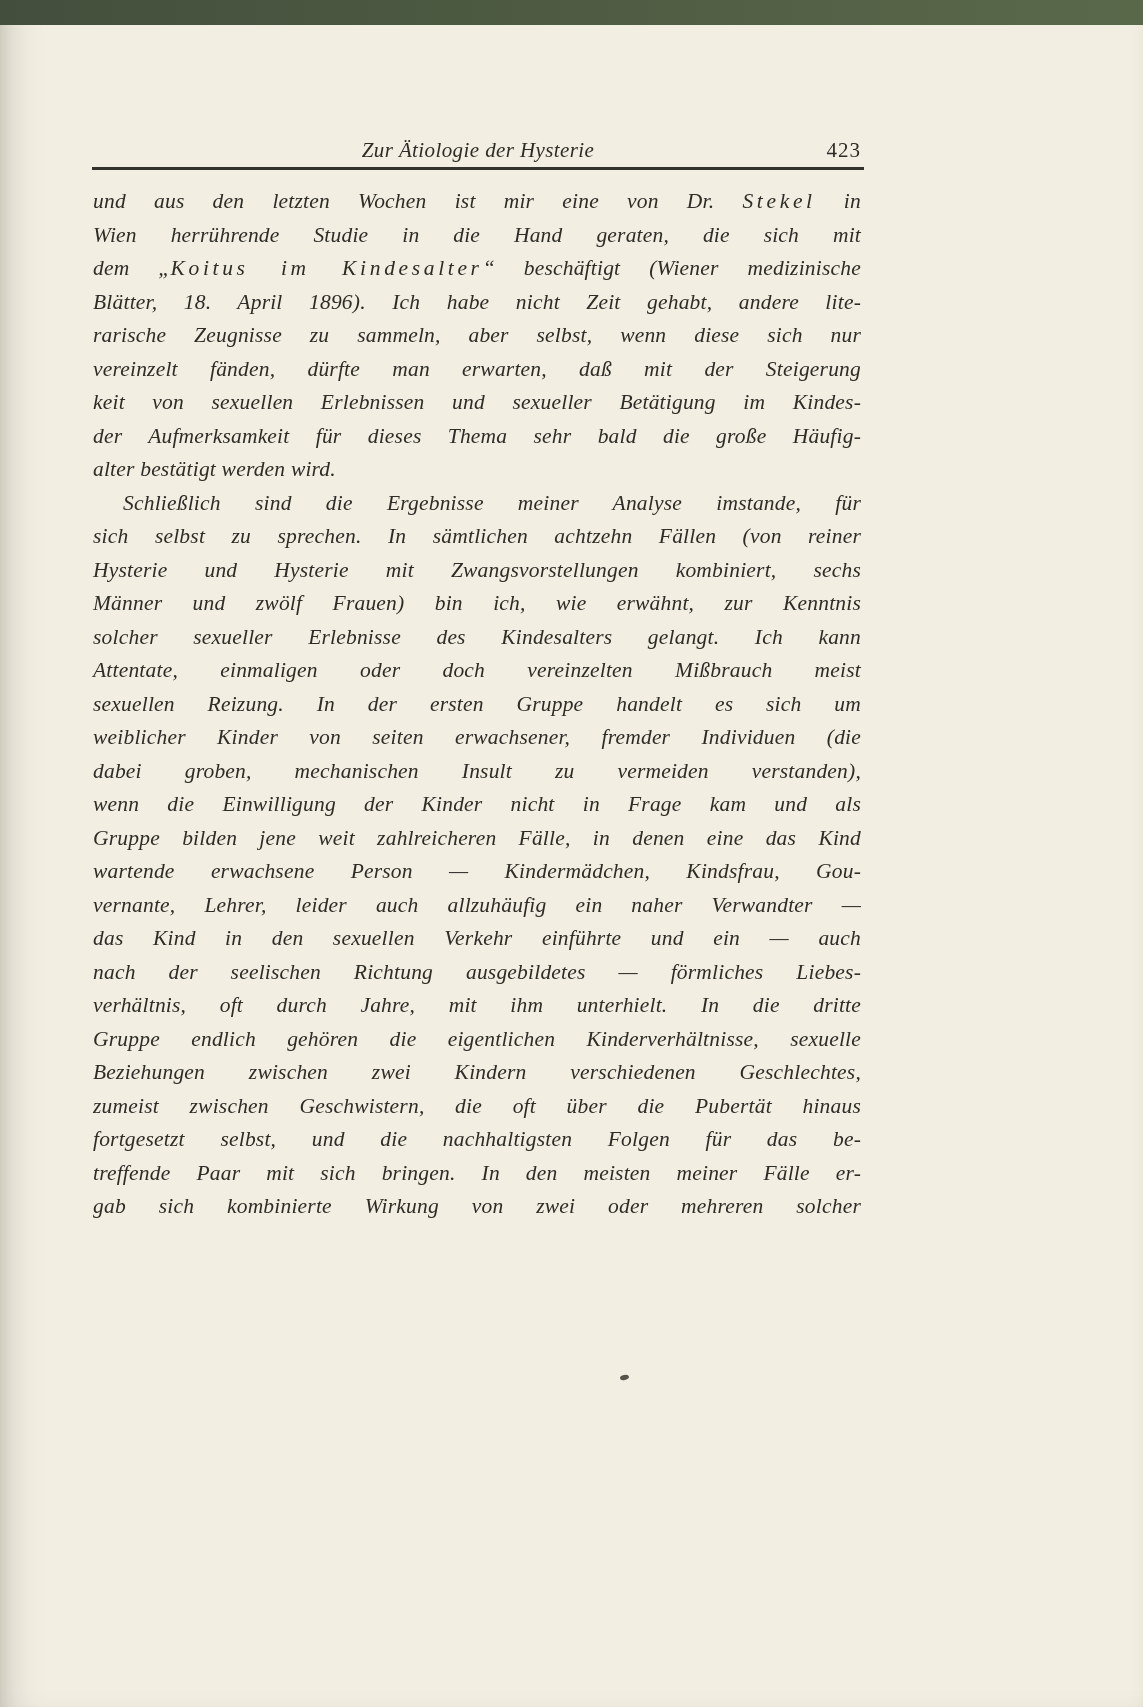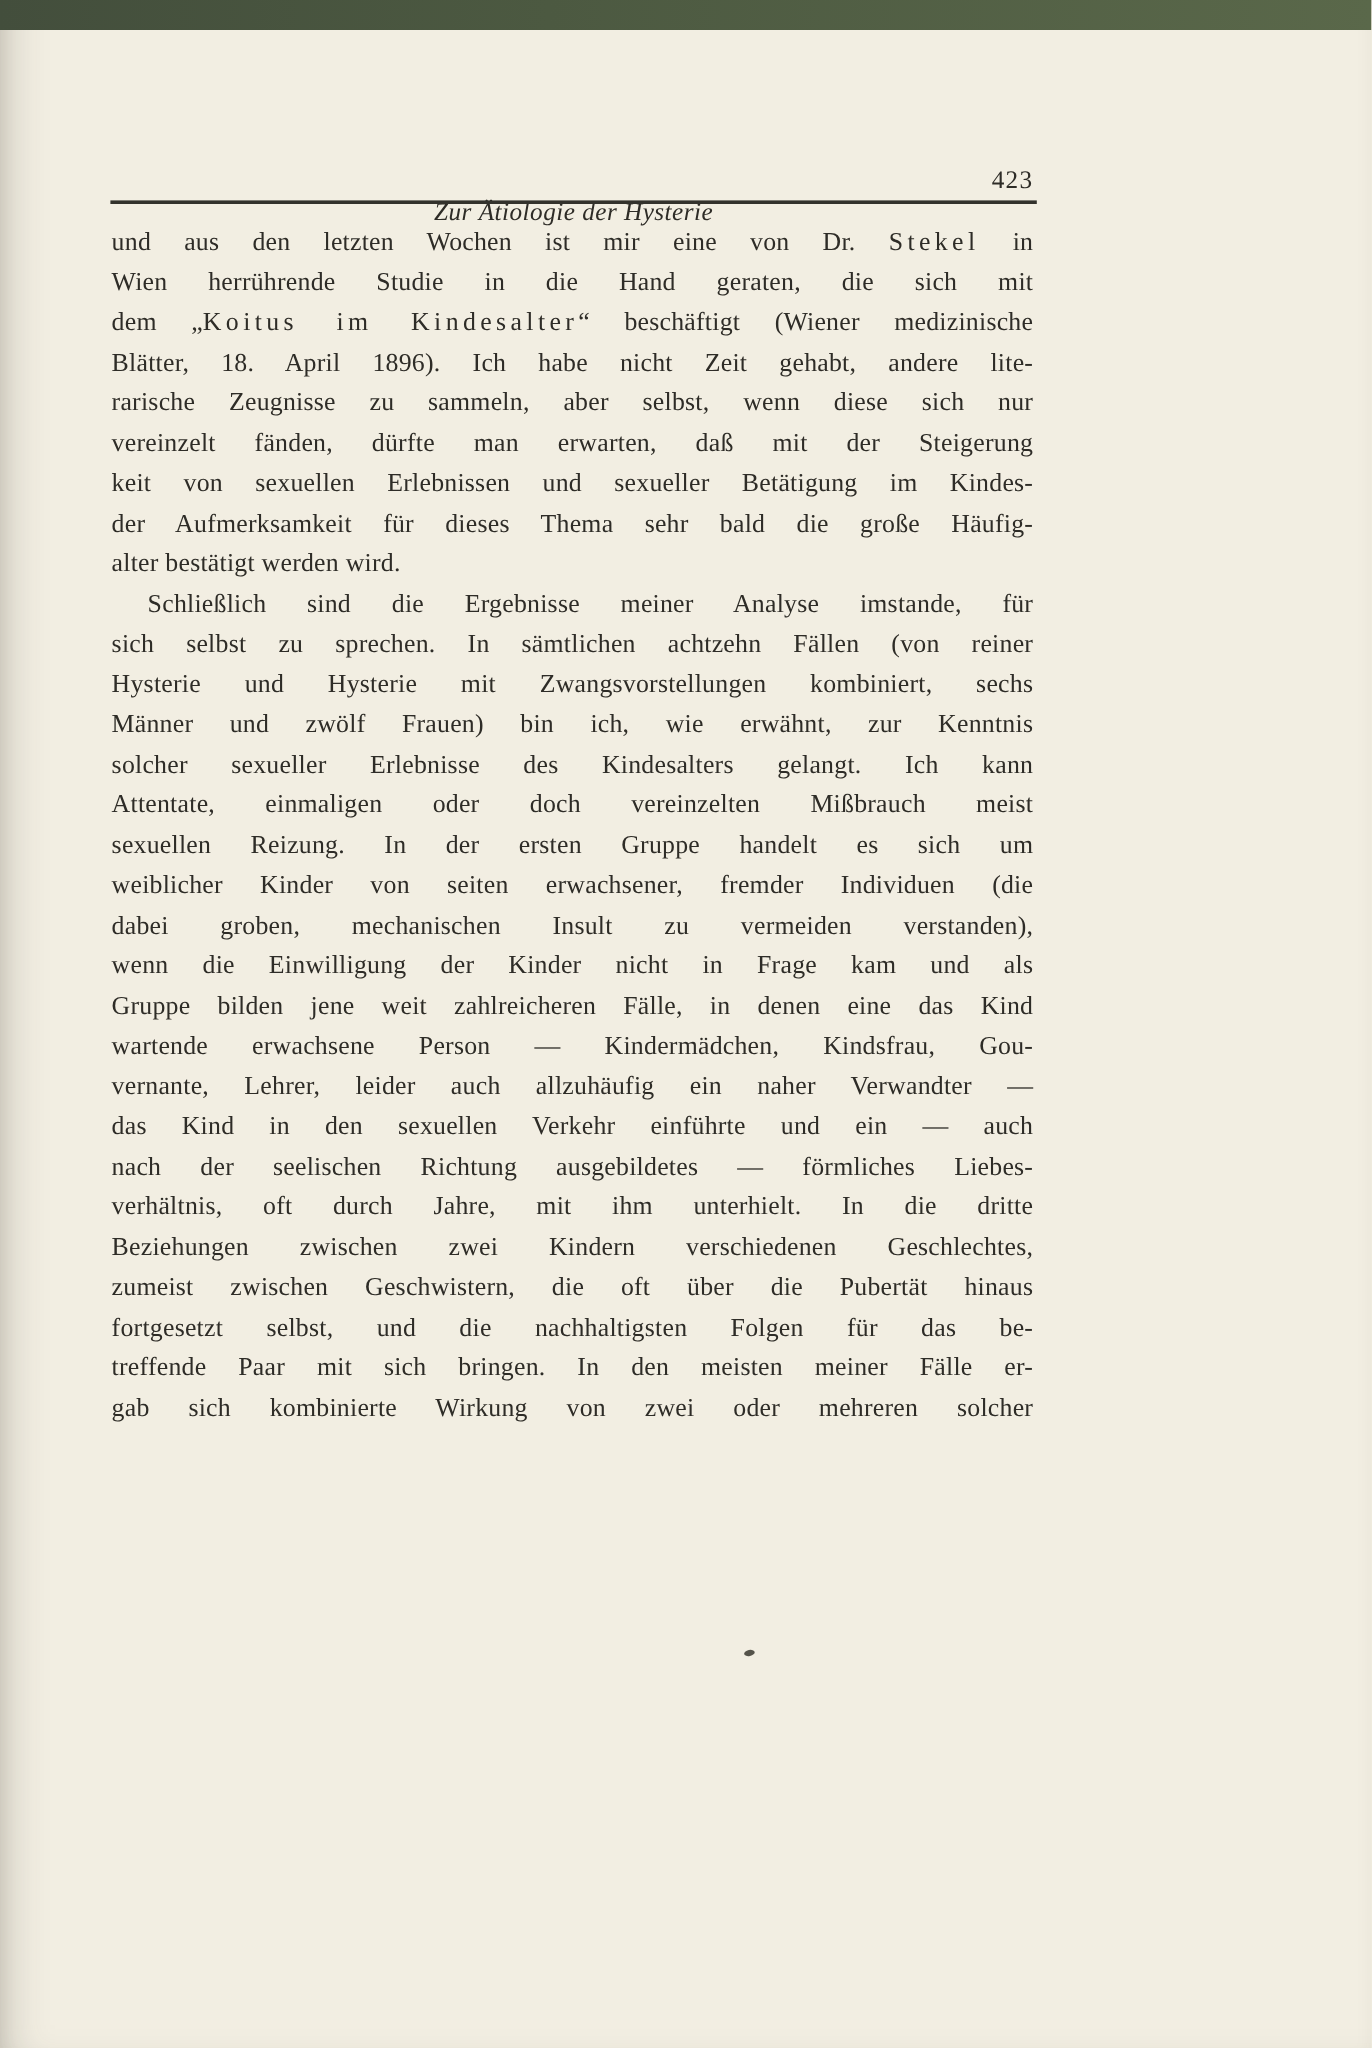--- a/index.html
+++ b/index.html
@@ -39,7 +39,6 @@
     font-style: italic;
     font-size: 21px;
     letter-spacing: 0.4px;
-    margin-top: 26px;
   }
   .page-number {
     position: absolute;

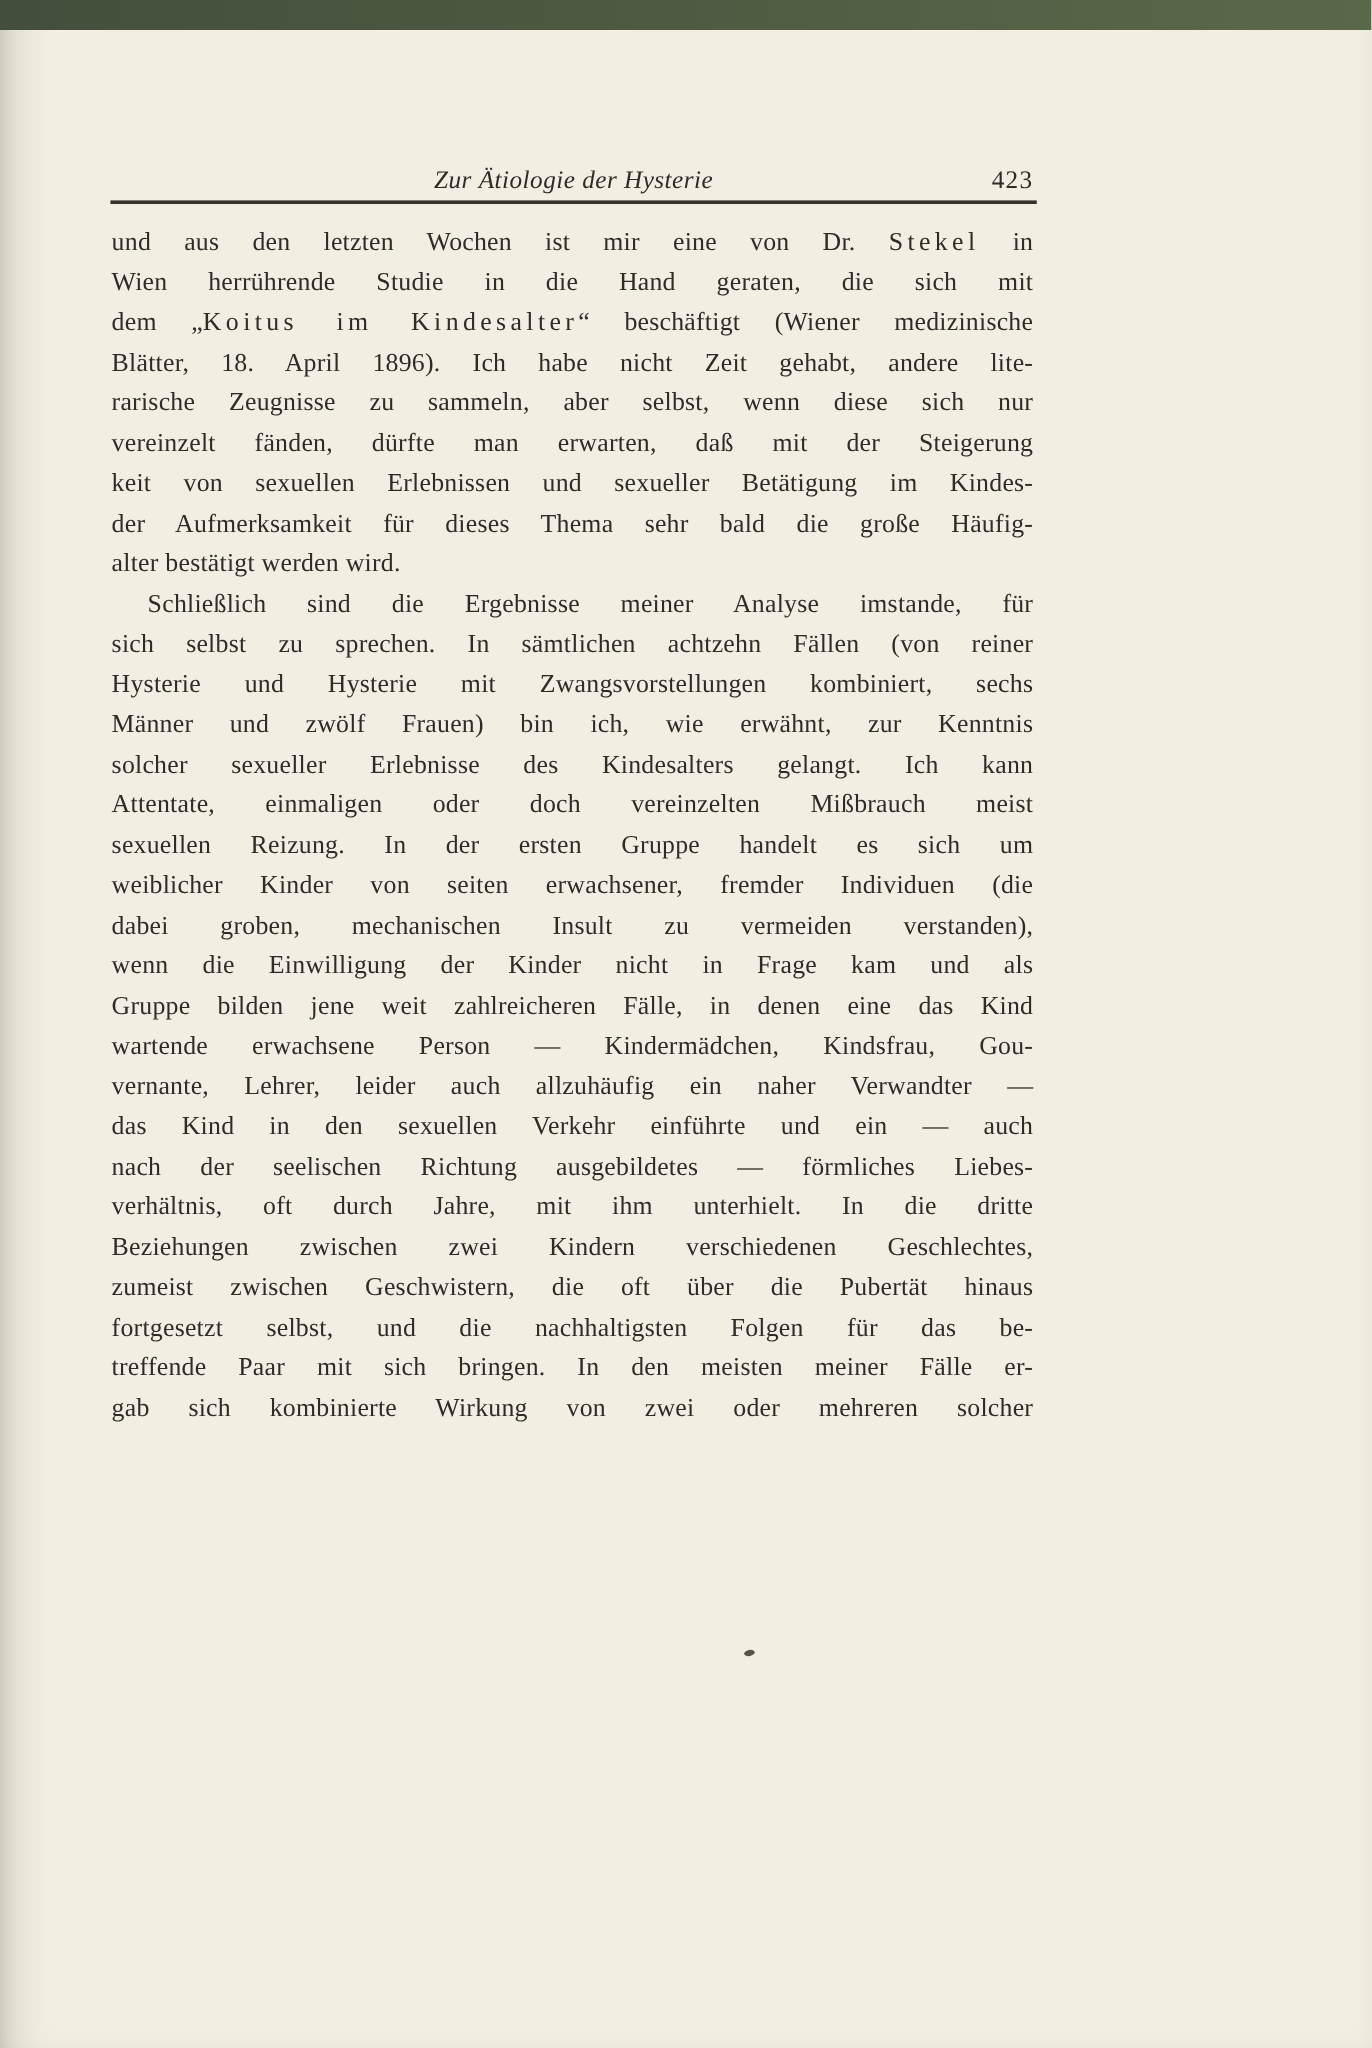--- a/index.html
+++ b/index.html
@@ -64,7 +64,7 @@
     line-height: 33.5px;
     letter-spacing: 0.2px;
   }
-  .paragraph { margin: 0; }
+  .paragraph { margin: 0; font-style: italic; }
   .line {
     text-align: justify;
     text-align-last: justify;

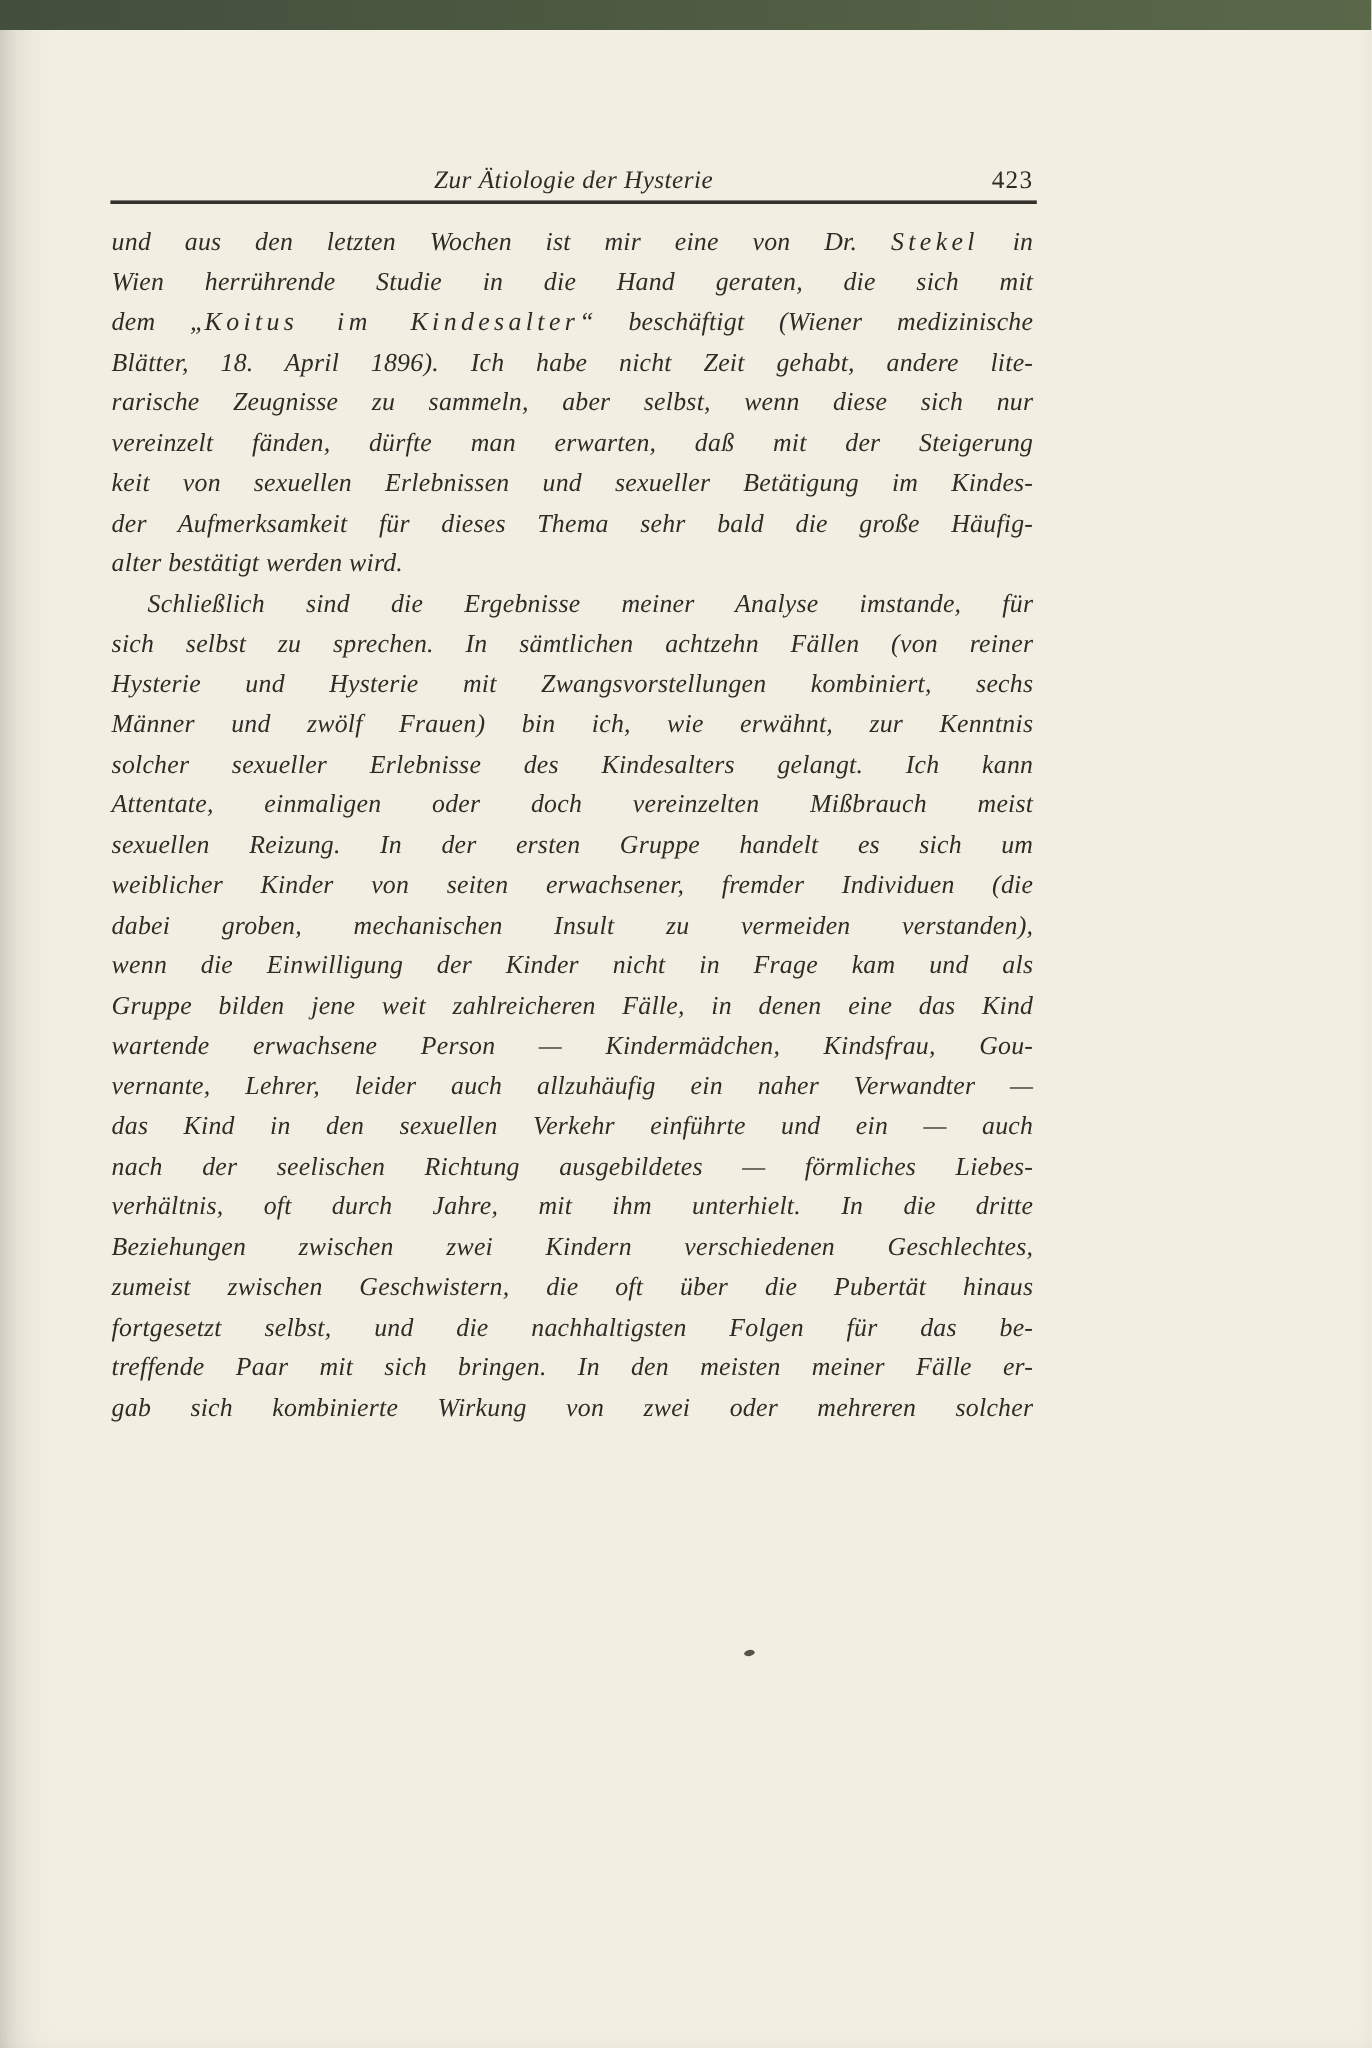--- a/index.html
+++ b/index.html
@@ -131,6 +131,7 @@
         <div class="line">das Kind in den sexuellen Verkehr einführte und ein — auch</div>
         <div class="line">nach der seelischen Richtung ausgebildetes — förmliches Liebes-</div>
         <div class="line">verhältnis, oft durch Jahre, mit ihm unterhielt. In die dritte</div>
+        <div class="line">Gruppe endlich gehören die eigentlichen Kinderverhältnisse, sexuelle</div>
         <div class="line">Beziehungen zwischen zwei Kindern verschiedenen Geschlechtes,</div>
         <div class="line">zumeist zwischen Geschwistern, die oft über die Pubertät hinaus</div>
         <div class="line">fortgesetzt selbst, und die nachhaltigsten Folgen für das be-</div>

